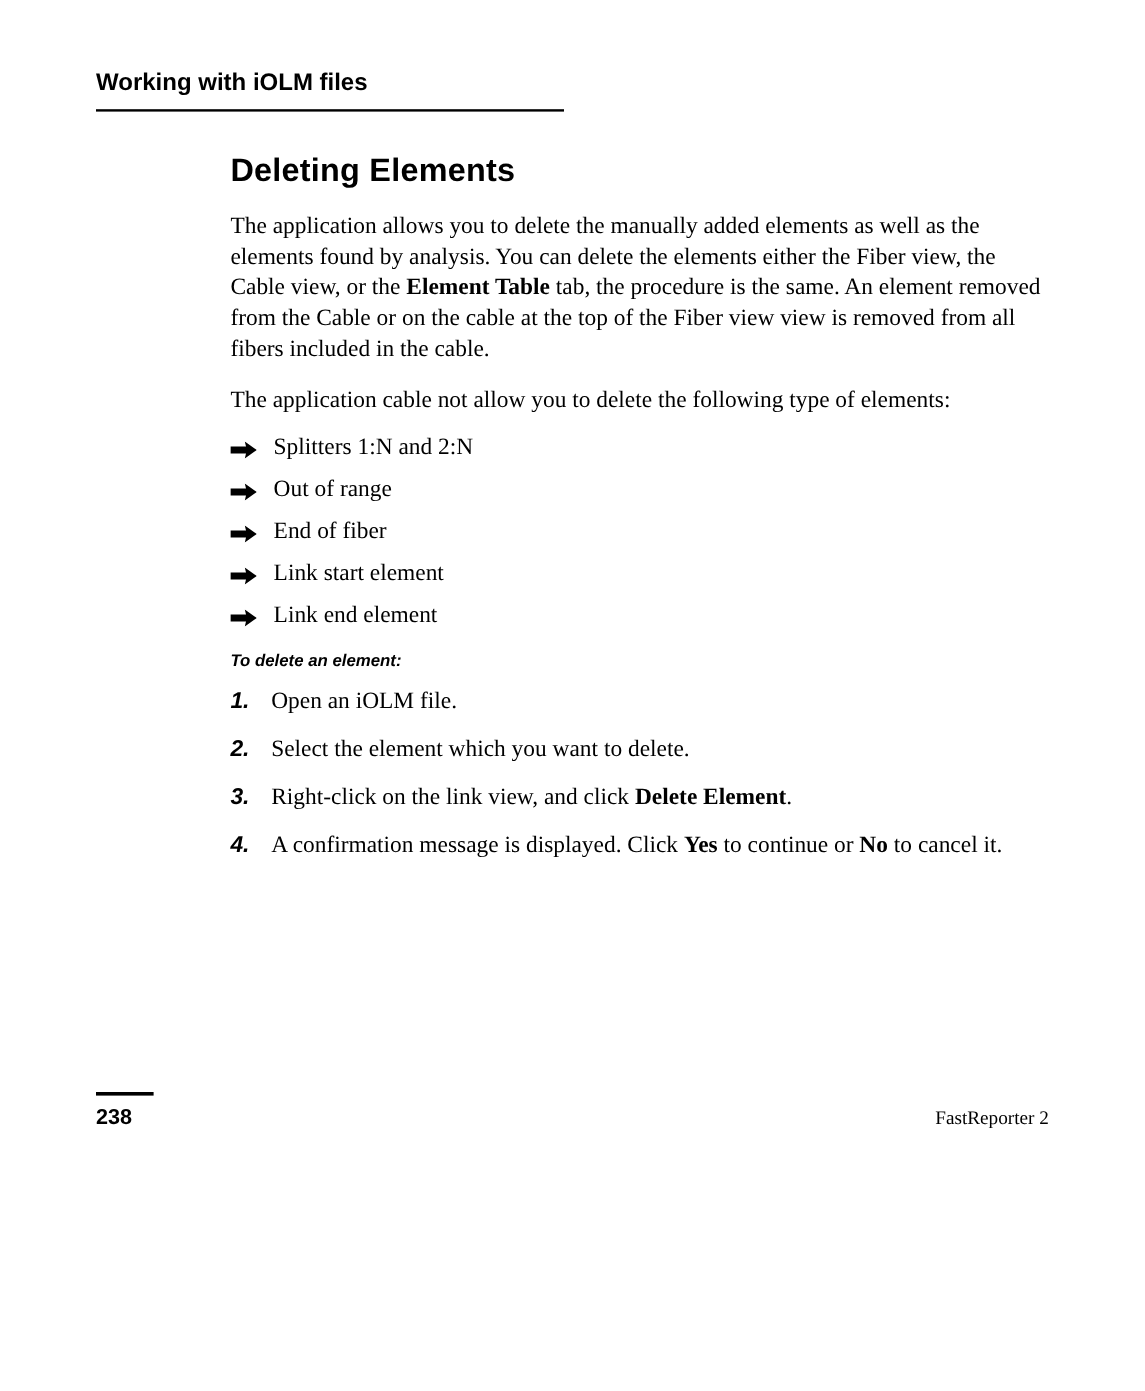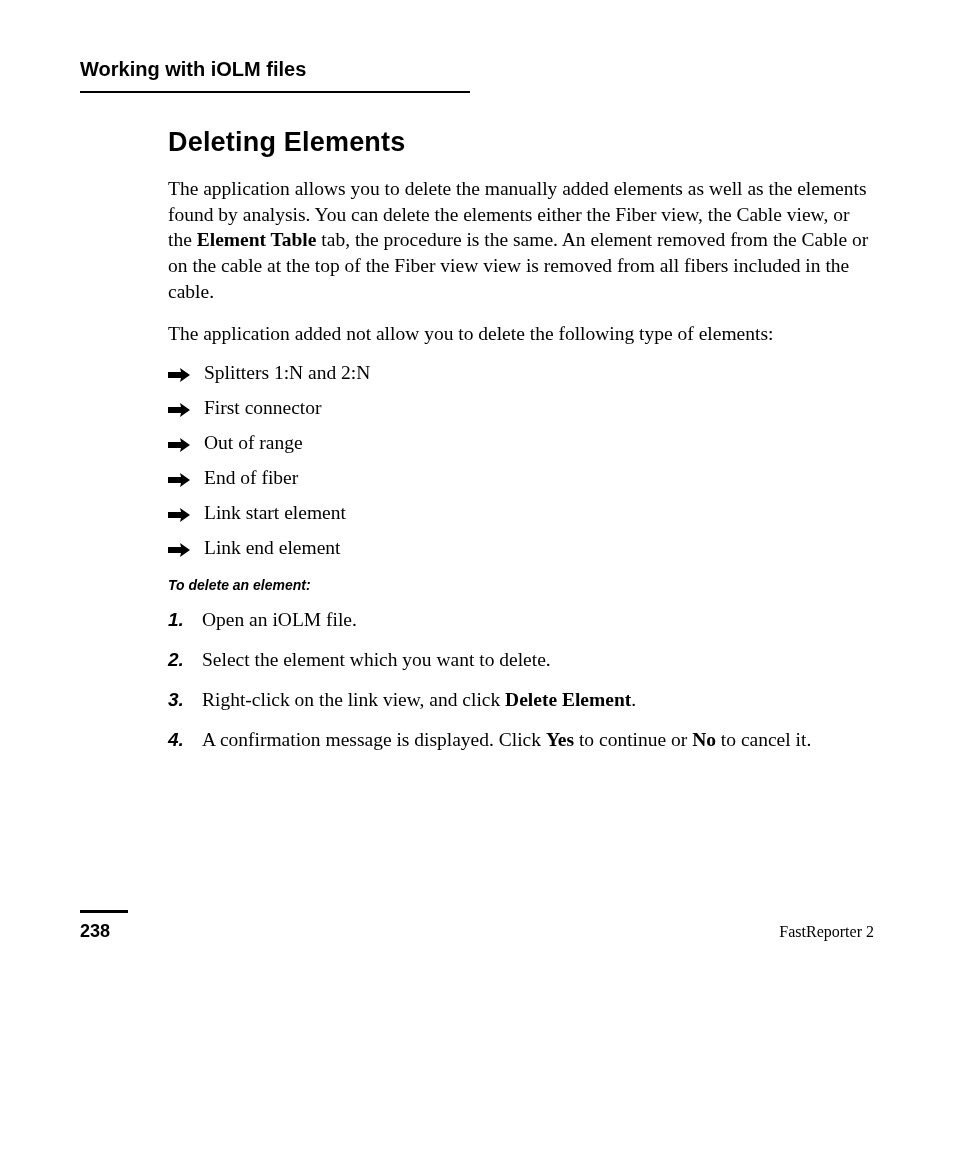--- a/index.html
+++ b/index.html
@@ -10,7 +10,7 @@
   .header-title { font-family: 'Segoe UI', 'Helvetica Neue', Arial, sans-serif; font-weight: 700; font-size: 20px; }
   .header-subtitle { font-family: Georgia, serif; font-style: italic; font-weight: 600; font-size: 18px; margin-top: 4px; }
   .header-rule { width: 390px; height: 2px; background: #000; margin-top: 10px; }
-  .content { margin-left: 88px; margin-right: 4px; margin-top: 34px; }
+  .content { margin-left: 112px; margin-right: 4px; margin-top: 34px; }
   .section-title { font-family: 'Segoe UI', 'Helvetica Neue', Arial, sans-serif; font-weight: 800; font-size: 27px; letter-spacing: 0.2px; margin-bottom: 18px; }
   .para { font-family: Georgia, 'Times New Roman', serif; font-size: 19.5px; line-height: 1.32; margin-bottom: 16px; }
   .bold { font-weight: 700; text-align: center; }

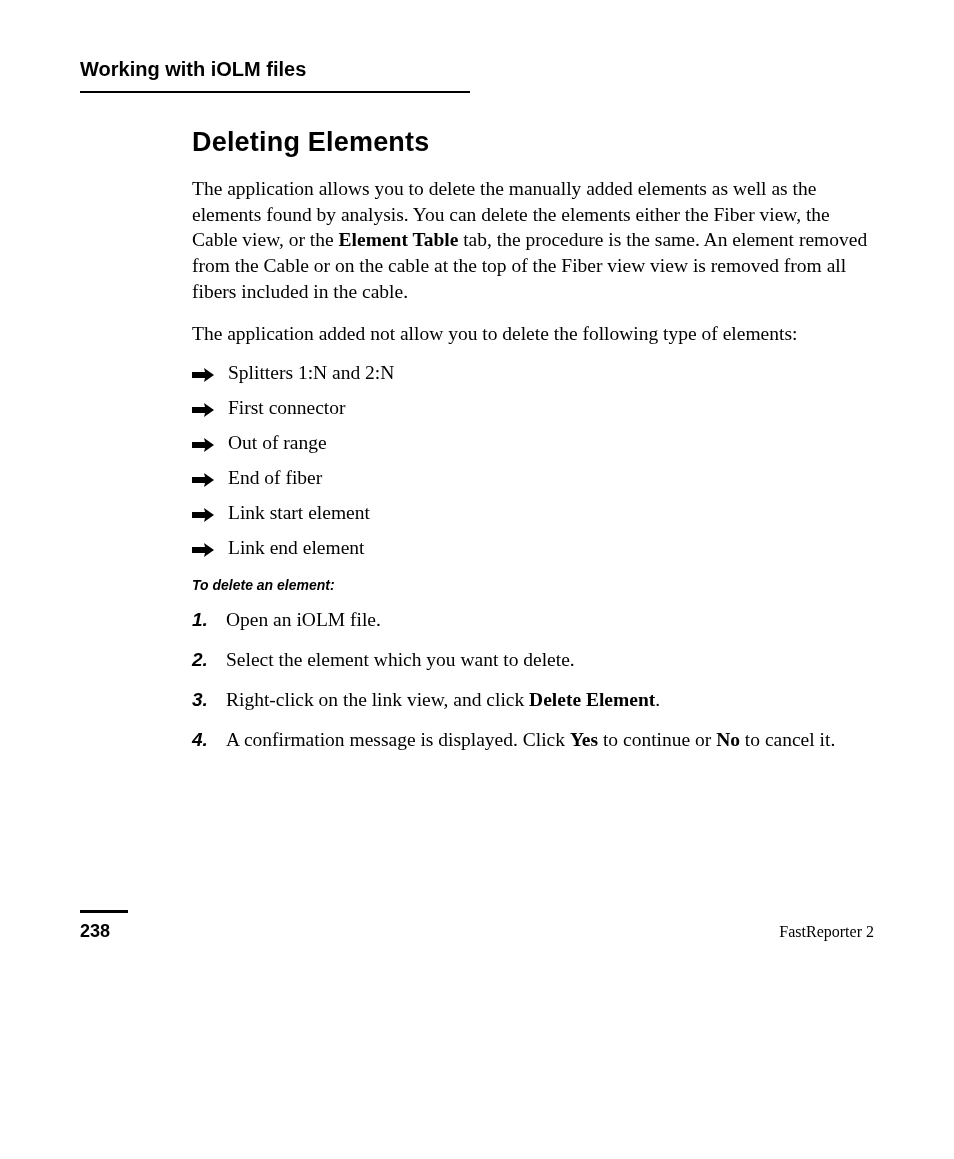--- a/index.html
+++ b/index.html
@@ -45,7 +45,7 @@
       <span>The application allows you to delete the manually added elements as well as the elements found by analysis. You can delete the elements either the Fiber view, the Cable view, or the </span><span class="bold">Element Table</span><span> tab, the procedure is the same. An element removed from the Cable or on the cable at the top of the Fiber view view is removed from all fibers included in the cable.</span>
     </p>
 
-    <p class="para">The application added not allow you to delete the following type of elements:</p>
+    <p class="para">The application cable not allow you to delete the following type of elements:</p>
 
     <ul class="bullet-list">
       <li>

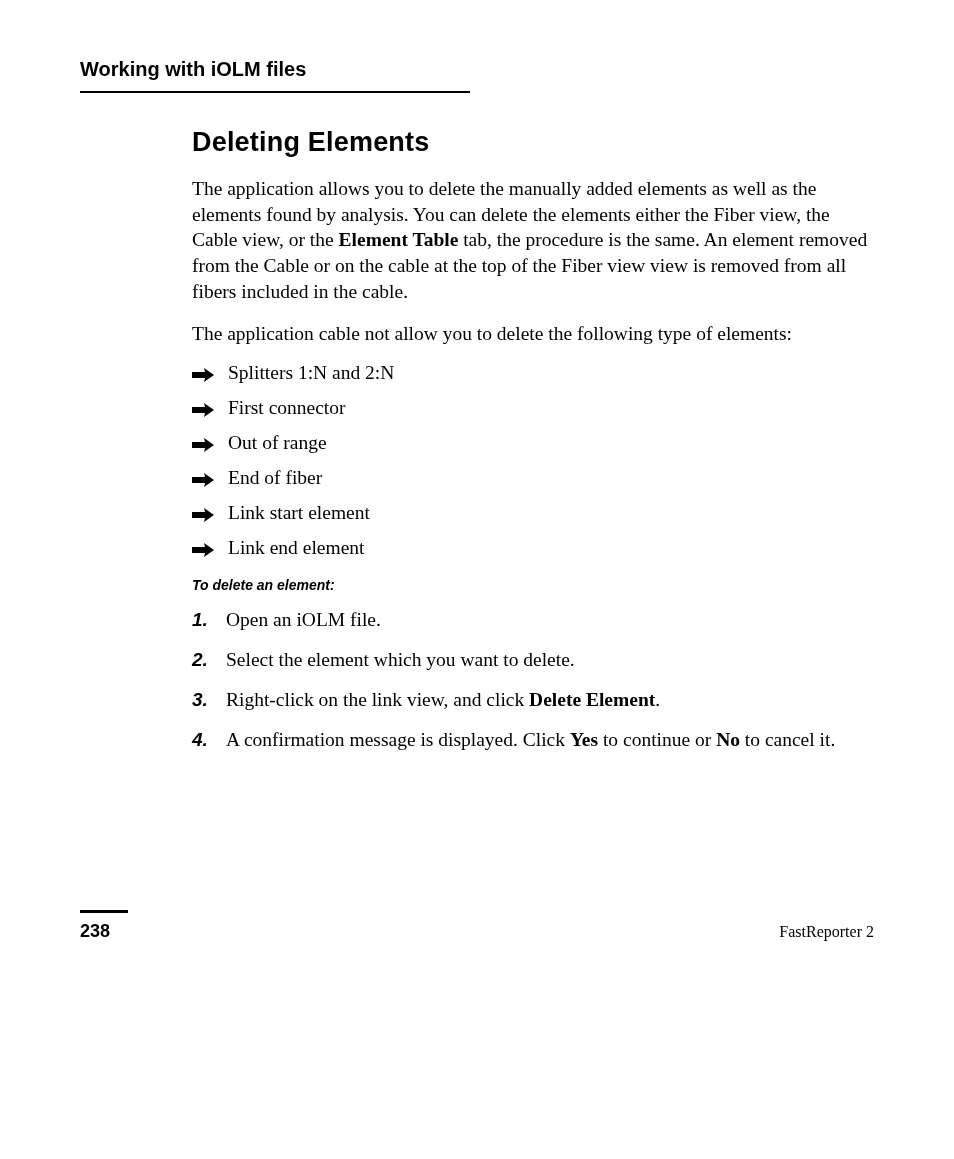--- a/index.html
+++ b/index.html
@@ -53,12 +53,6 @@
             <polygon points="0,4 13,4 12,0 22,7 12,14 13,10 0,10" fill="#000"></polygon>
           </svg>
         <span>Splitters 1:N and 2:N</span>
-      </li>
-      <li>
-        <svg class="arrow-icon" viewBox="0 0 22 14">
-            <polygon points="0,4 13,4 12,0 22,7 12,14 13,10 0,10" fill="#000"></polygon>
-          </svg>
-        <span>First connector</span>
       </li>
       <li>
         <svg class="arrow-icon" viewBox="0 0 22 14">

